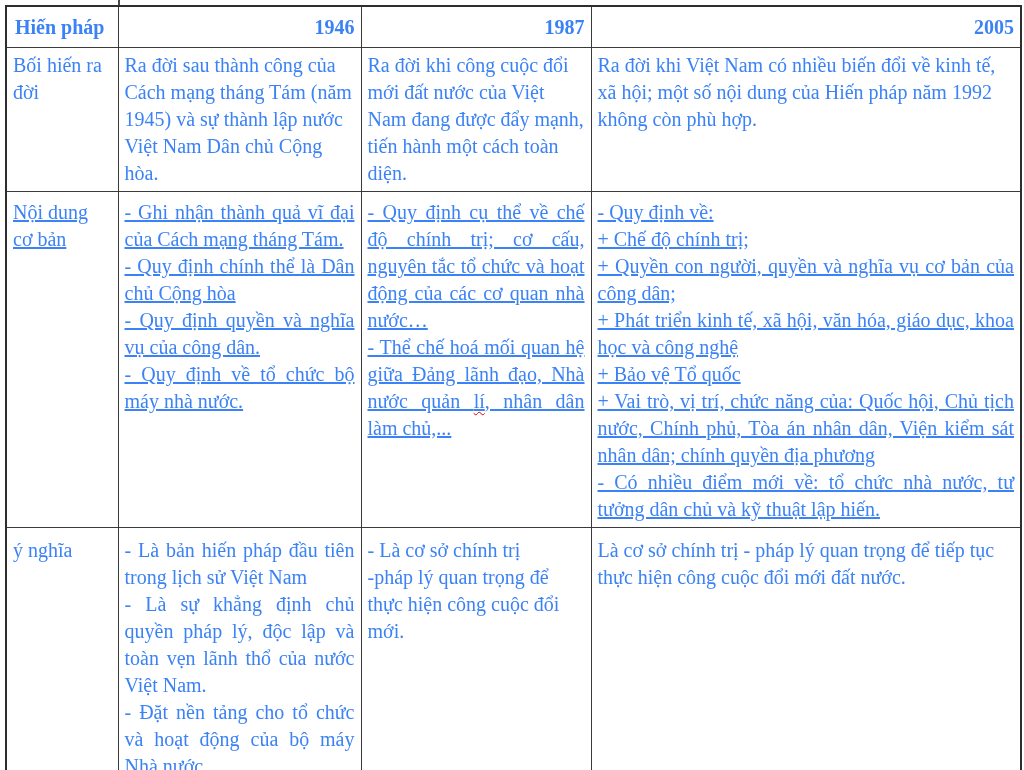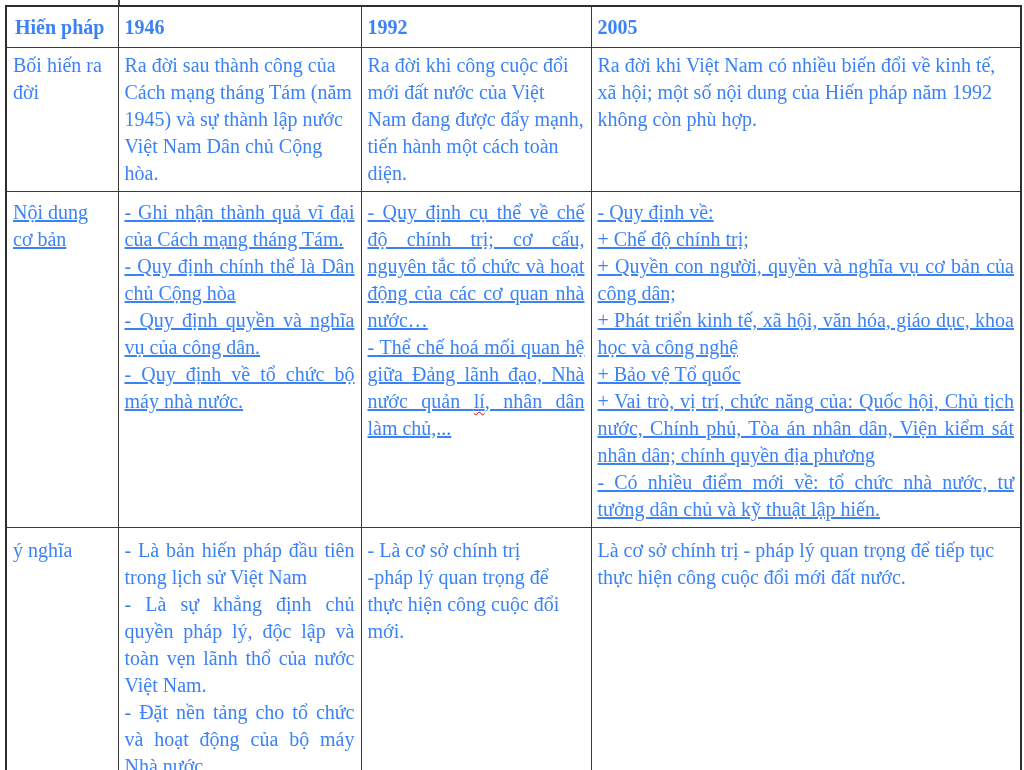--- a/index.html
+++ b/index.html
@@ -33,7 +33,7 @@
   }
   .doc-table th {
     font-weight: bold;
-    text-align: left;
+    text-align: right;
     vertical-align: middle;
     height: 36px;
     padding: 2px 6px;

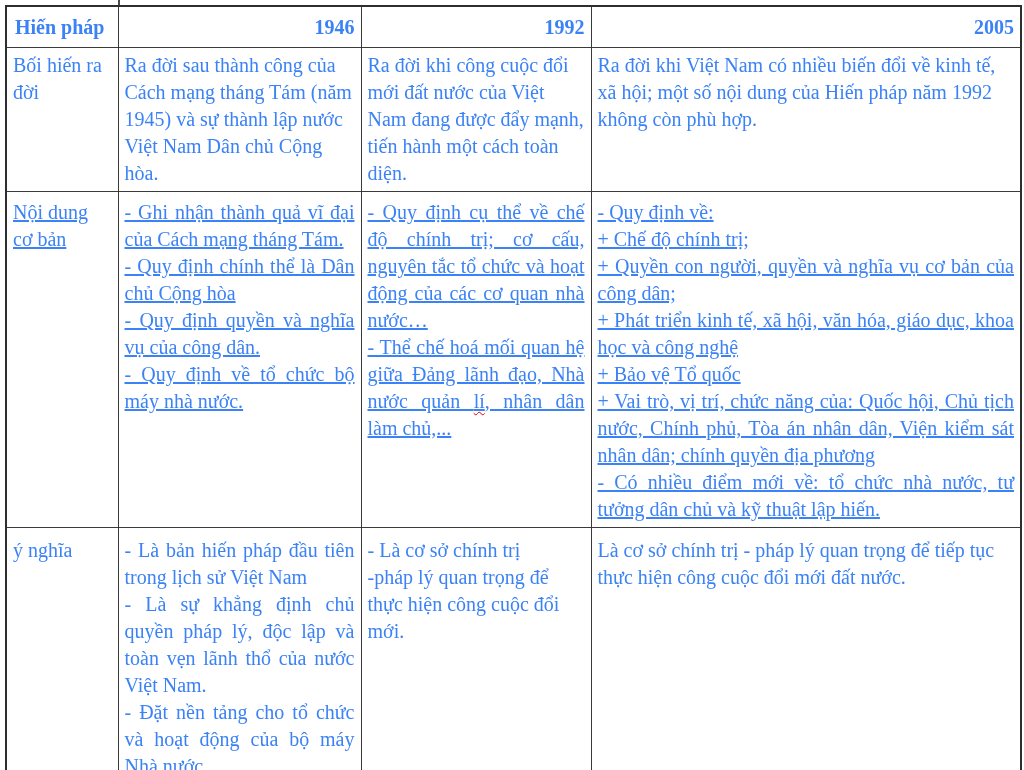--- a/index.html
+++ b/index.html
@@ -82,7 +82,7 @@
         <tr>
       <th class="corner">Hiến pháp</th>
       <th>1946</th>
-      <th>1992</th>
+      <th>1987</th>
       <th>2005</th>
     </tr>
 

